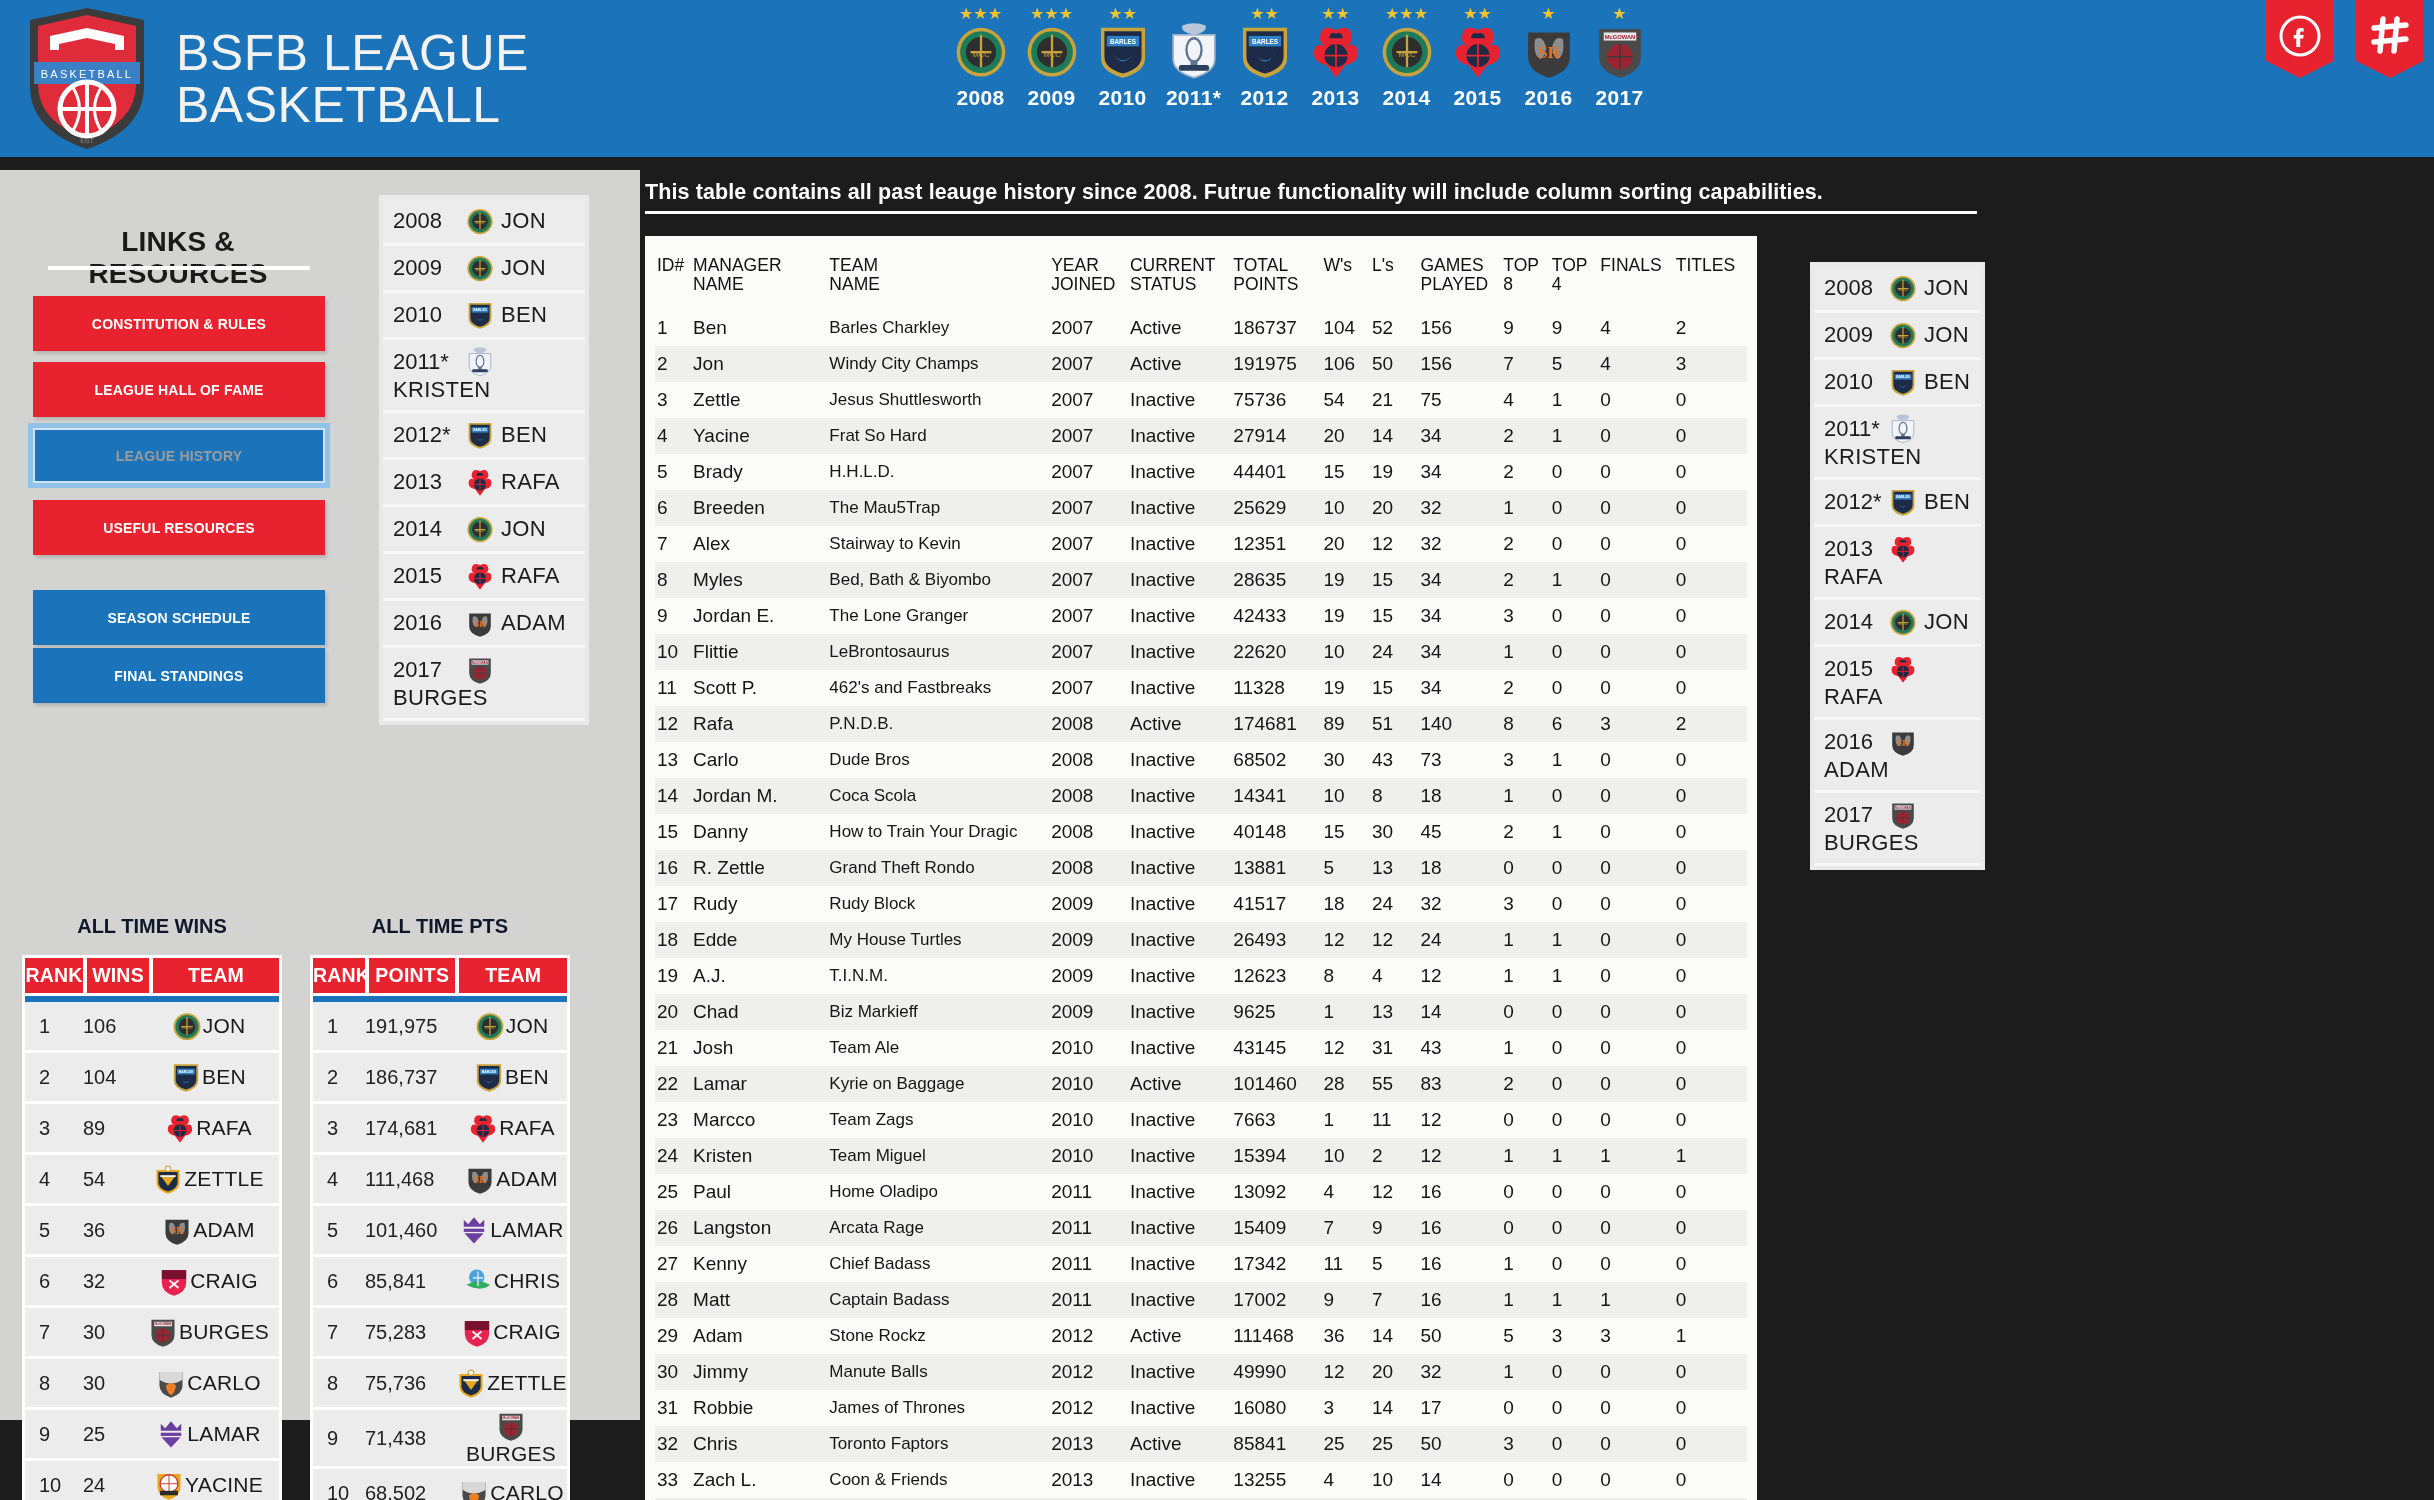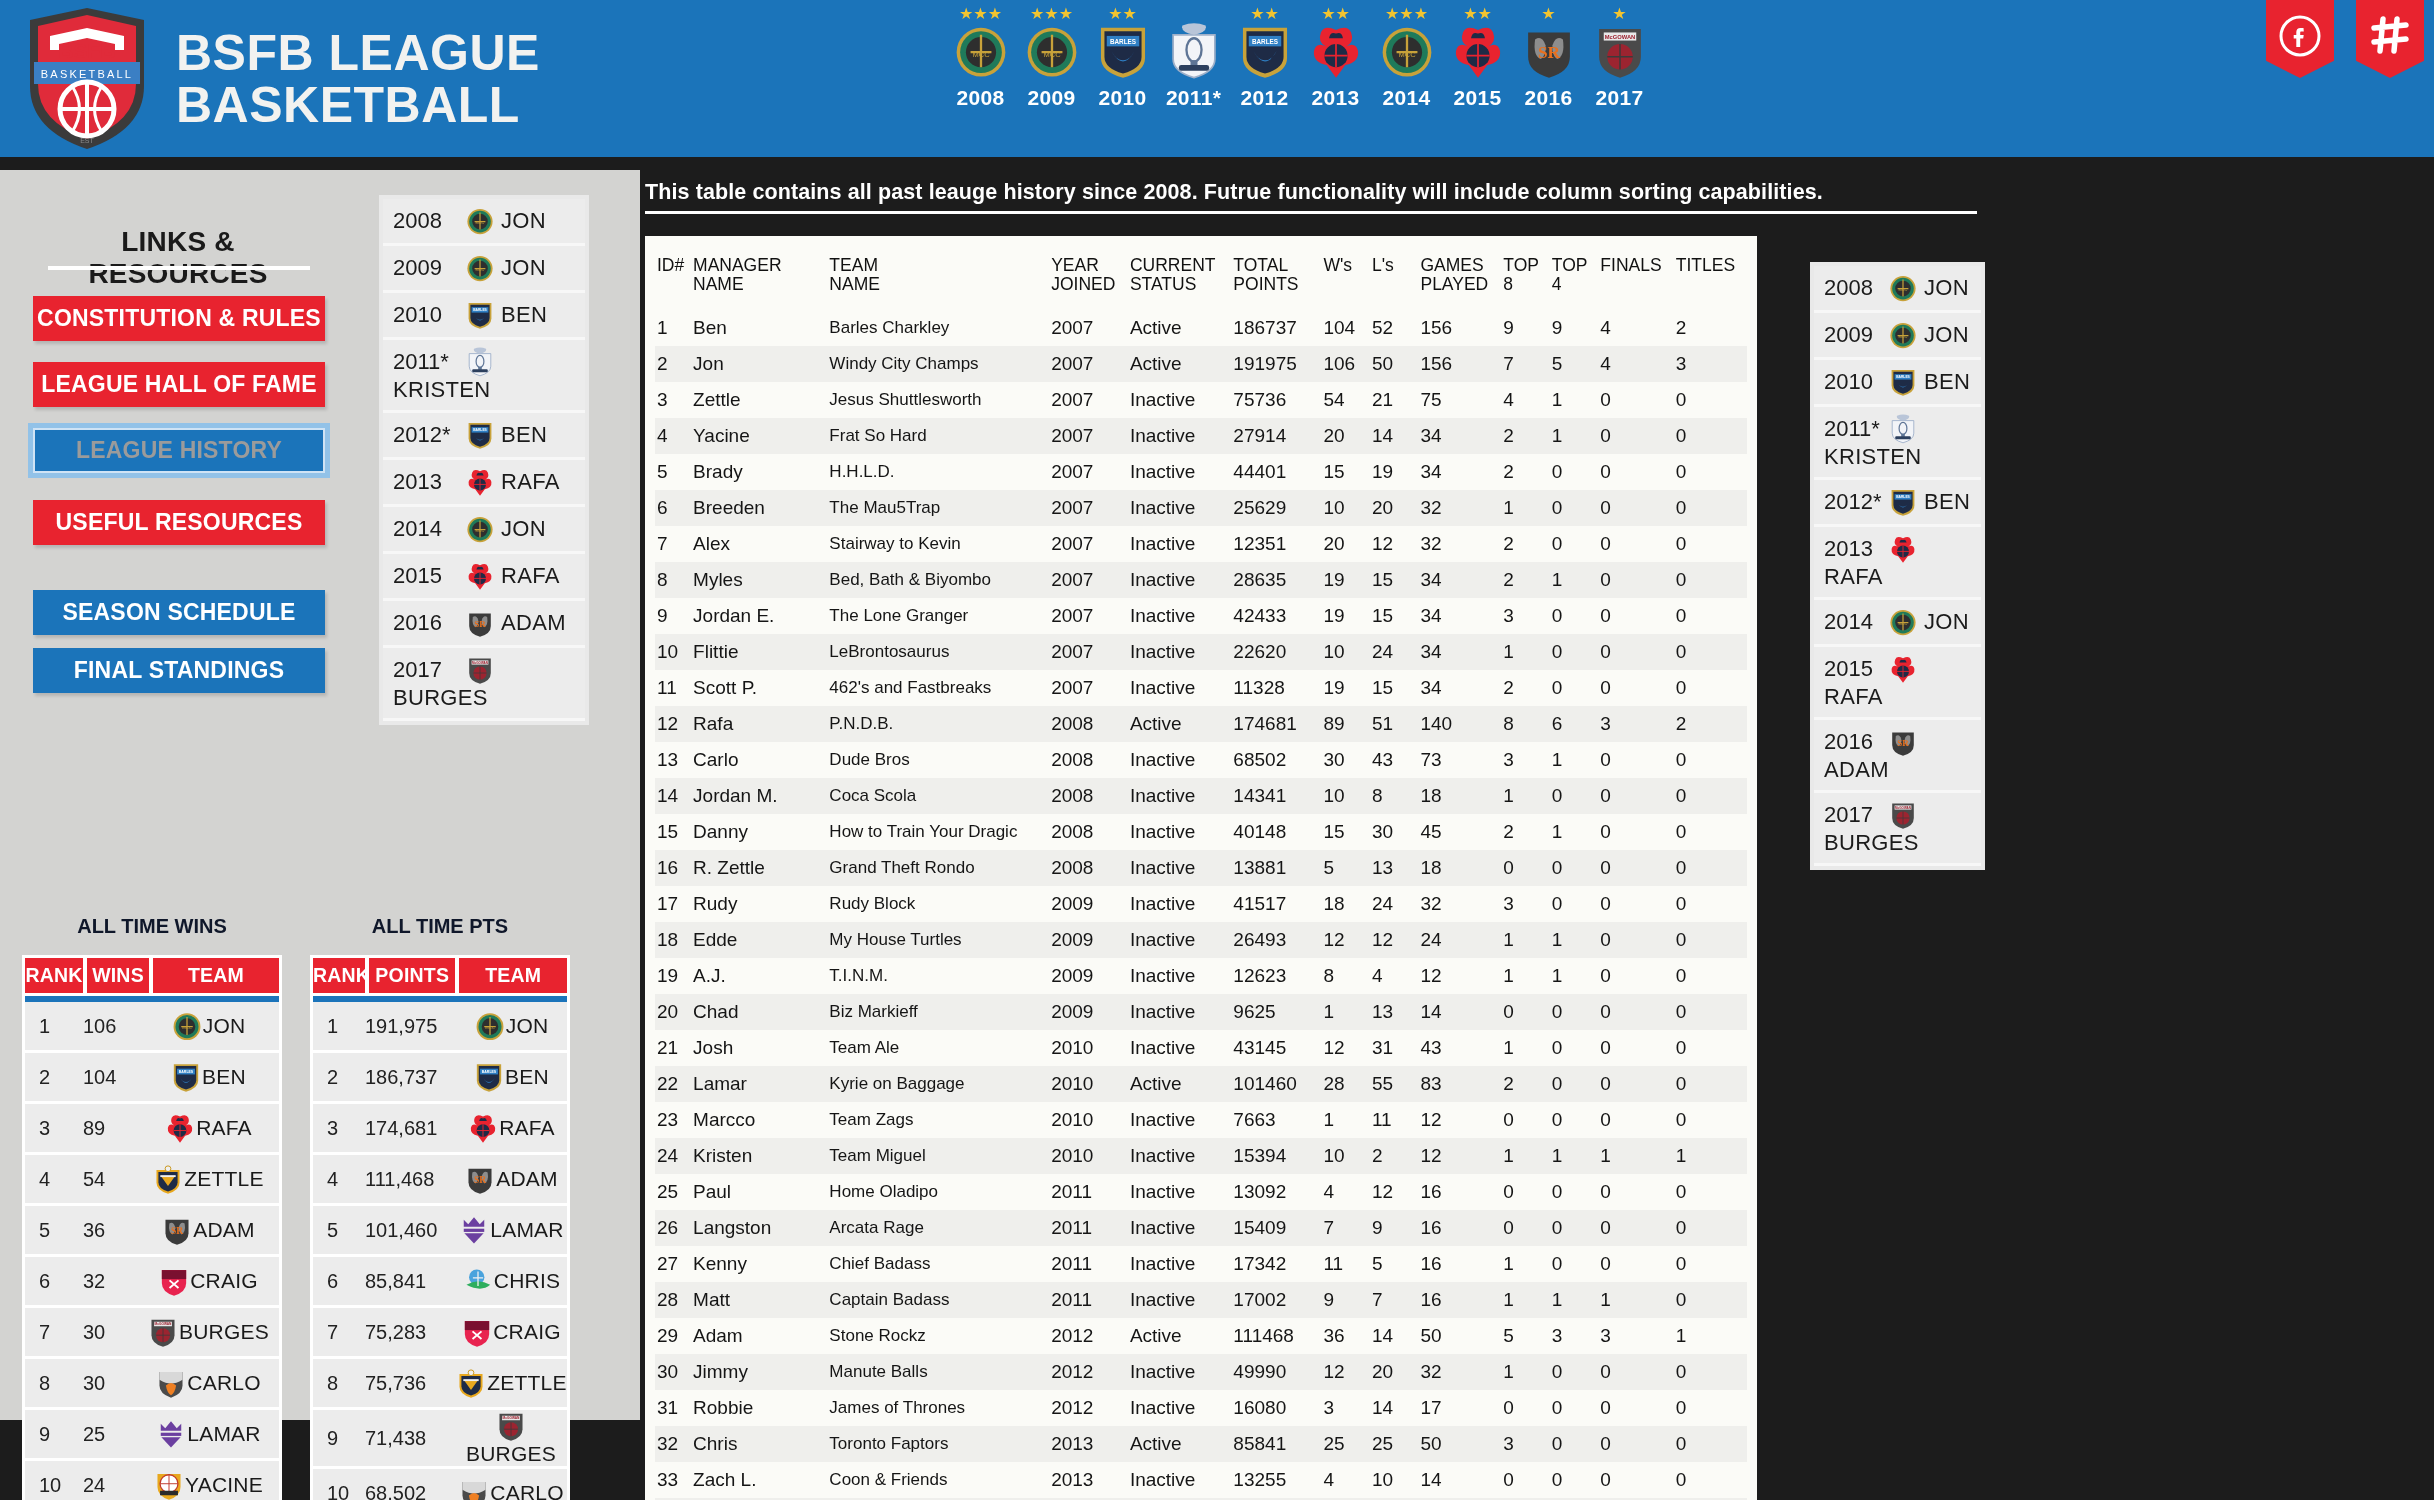--- a/index.html
+++ b/index.html
@@ -20,7 +20,7 @@
   #brand-logo { width: 134px; height: 145px; position: relative; }
   #brand-title {
     margin-left: 22px; color: #f2f2f0;
-    font-size: 50px; font-weight: bold; line-height: 52px;
+    font-size: 50px; font-weight: normal; line-height: 52px;
     letter-spacing: .5px; text-transform: uppercase;
   }
   #brand-title span { display: block; }

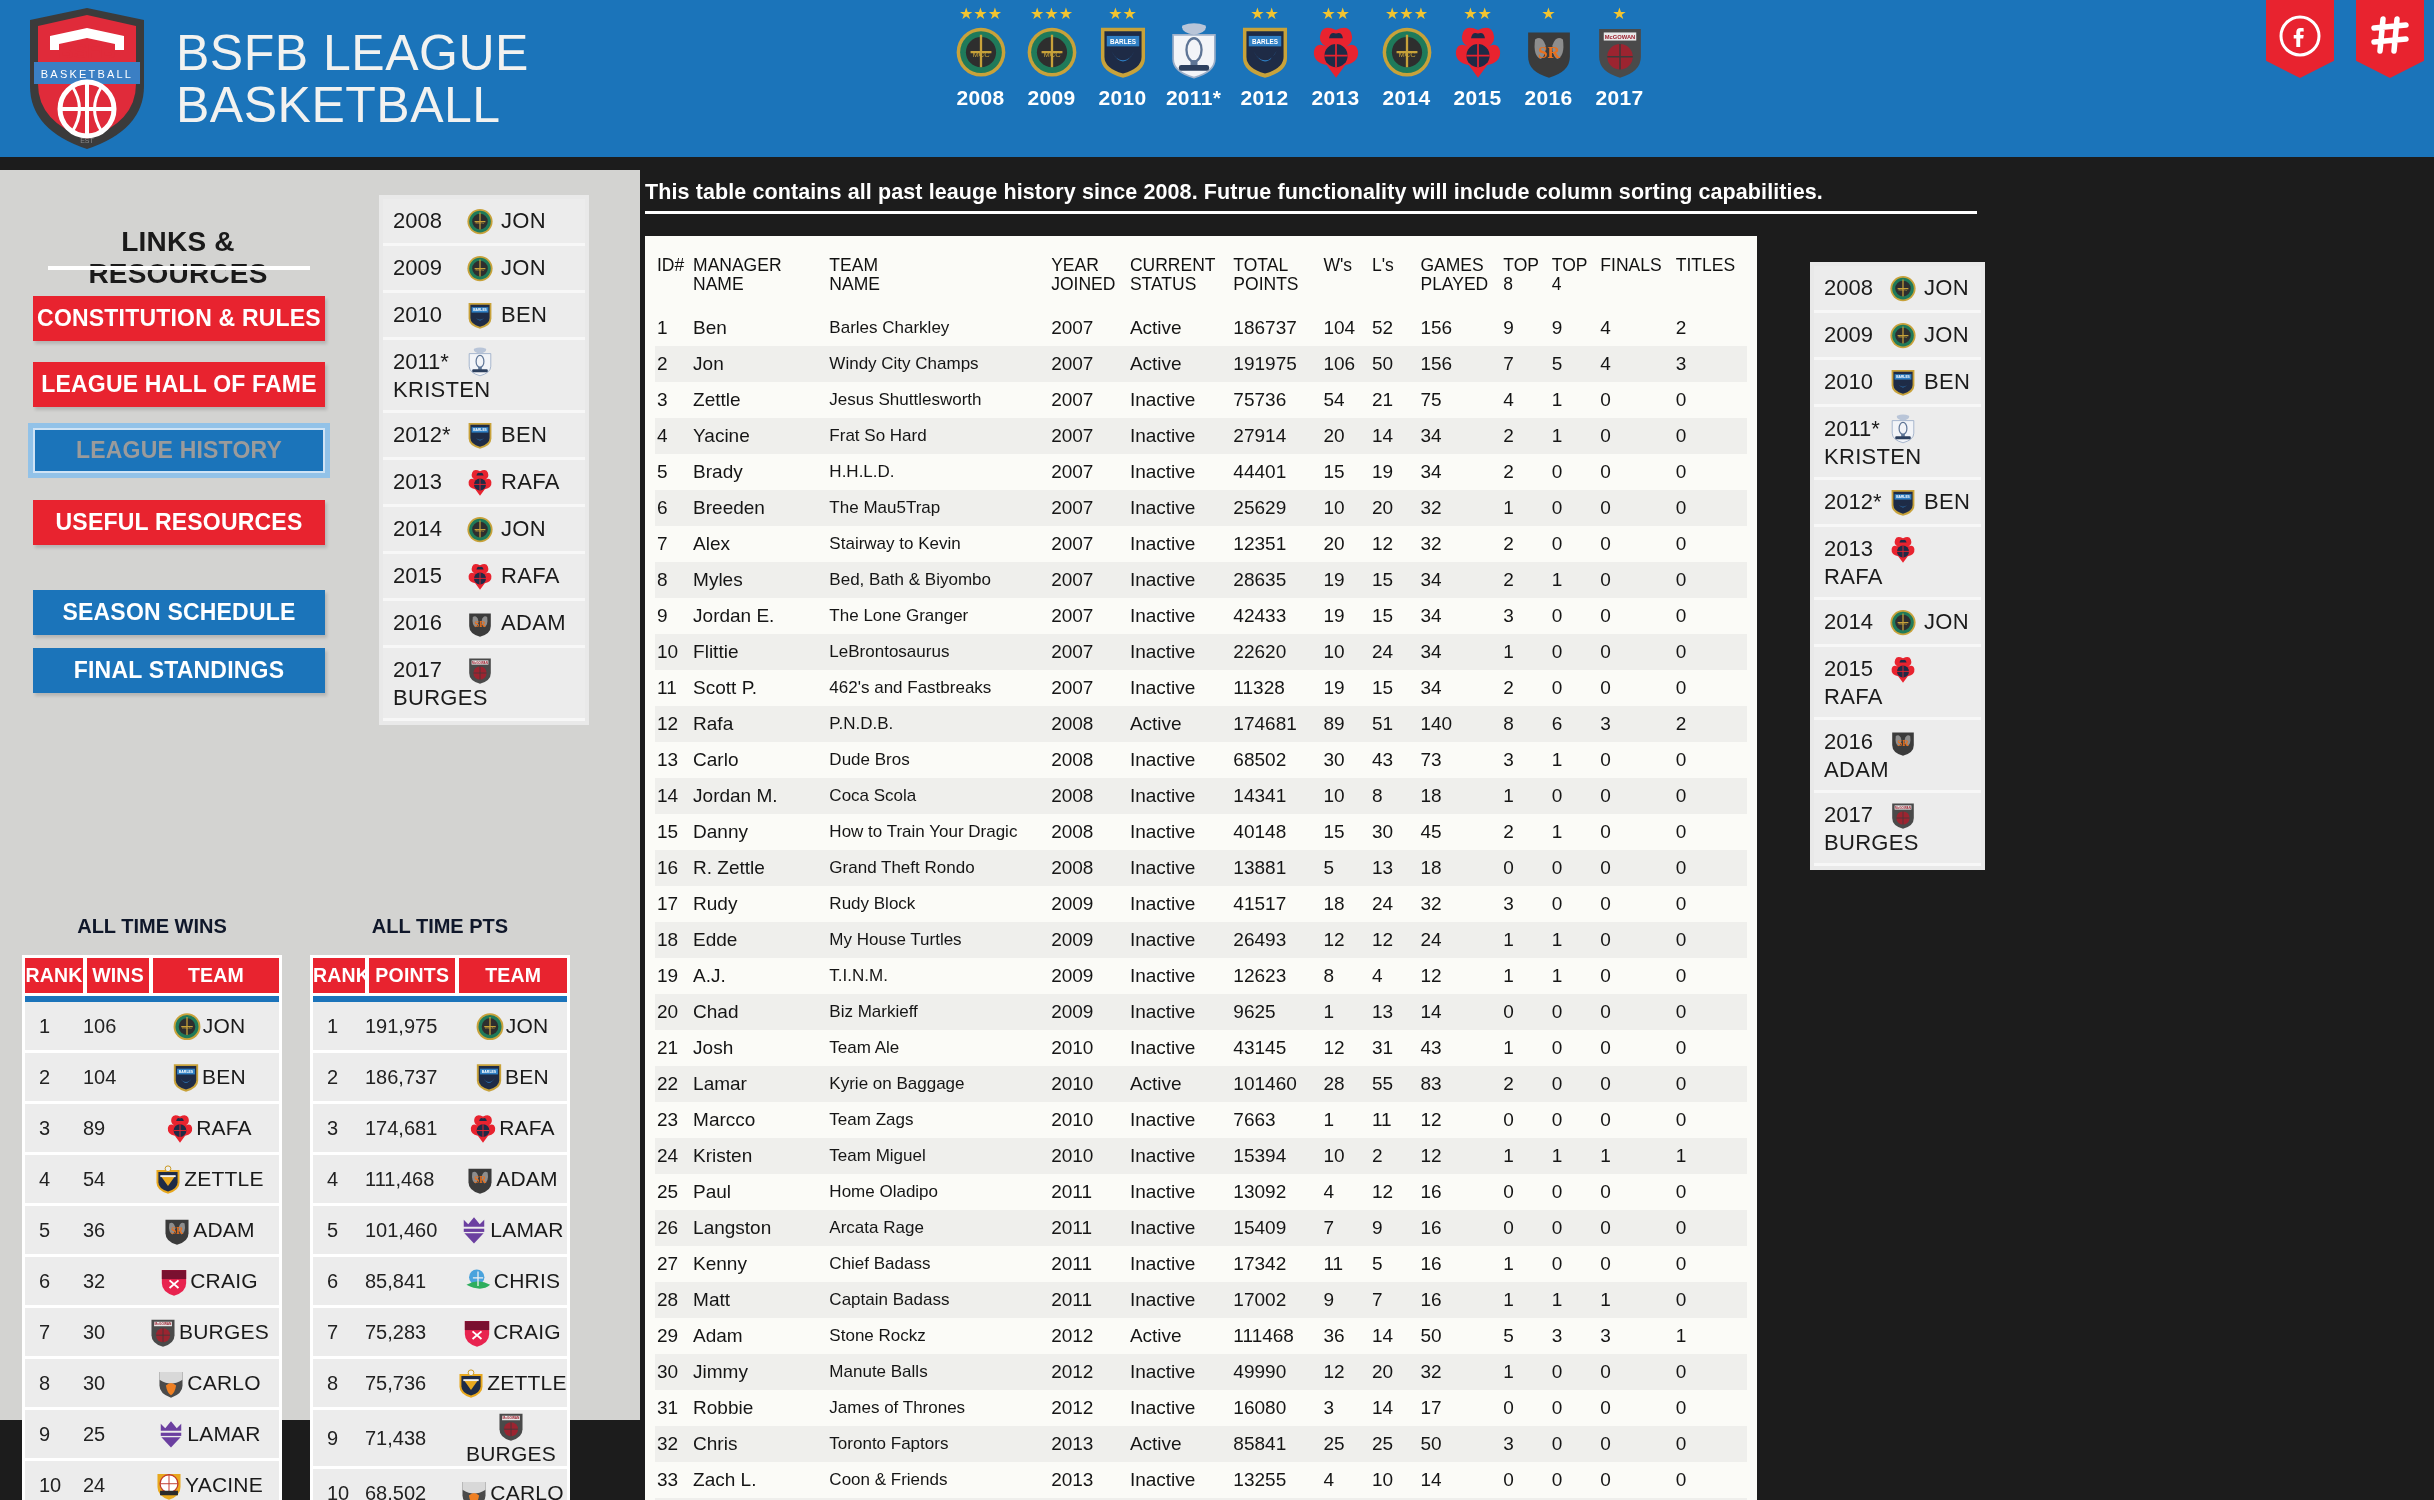--- a/index.html
+++ b/index.html
@@ -60,9 +60,9 @@
     position: absolute; left: 48px; top: 96px; width: 262px; height: 4px; background: #fff;
   }
   .navbtn {
-    position: absolute; left: 33px; width: 292px; height: 45px;
+    position: absolute; left: 33px; width: 292px; height: 55px;
     display: flex; align-items: center; justify-content: center;
-    color: #fff; font-size: 23px; font-weight: bold; letter-spacing: .2px;
+    color: #fff; font-size: 14px; font-weight: bold; letter-spacing: .2px;
     box-shadow: 2px 3px 3px rgba(0,0,0,.14);
     cursor: pointer; user-select: none;
   }

